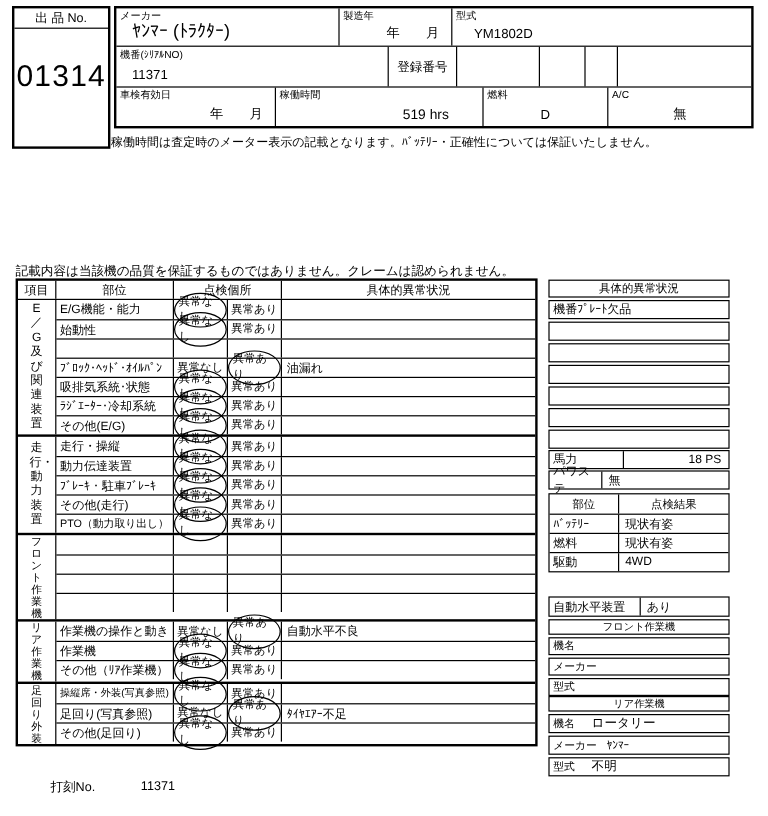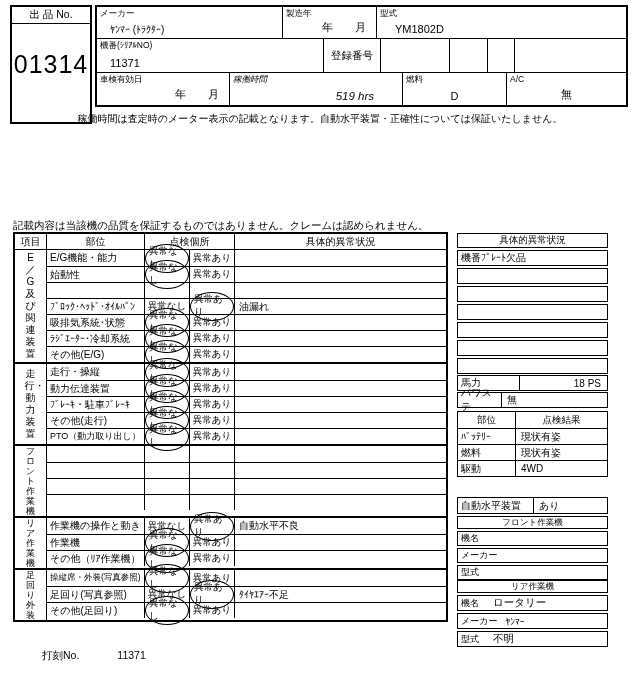--- a/index.html
+++ b/index.html
@@ -85,7 +85,7 @@
   <div class="hrow hrow1">
     <div class="hcell" style="width:186px;">
       <span class="hlbl">メーカー</span>
-      <span class="hval vleft" style="font-size:10px;margin-top:26px;">ﾔﾝﾏｰ (ﾄﾗｸﾀｰ)</span>
+      <span class="hval vleft" style="font-size:15px;margin-top:26px;">ﾔﾝﾏｰ (ﾄﾗｸﾀｰ)</span>
     </div>
     <div class="hcell" style="width:94px;">
       <span class="hlbl">製造年</span>

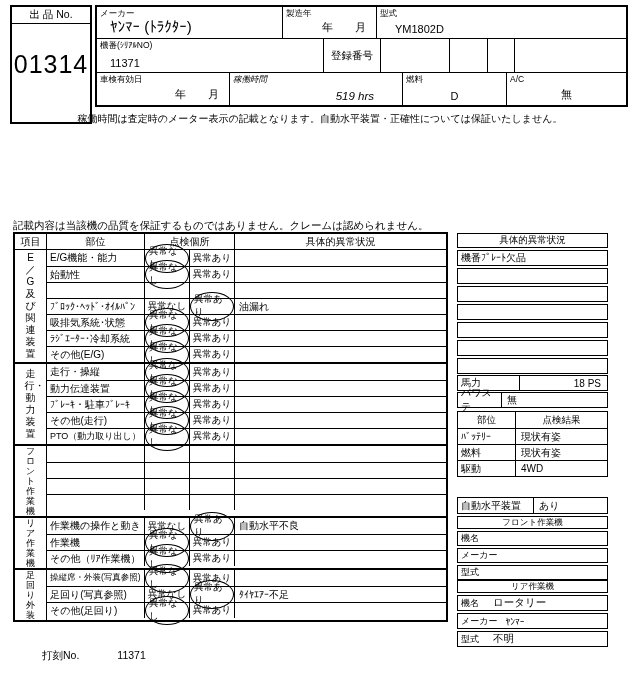--- a/index.html
+++ b/index.html
@@ -112,7 +112,7 @@
       <span class="hlbl">車検有効日</span>
       <span class="hval vright">年　　月</span>
     </div>
-    <div class="hcell" style="width:173px;font-style:italic;">
+    <div class="hcell" style="width:173px;">
       <span class="hlbl">稼働時間</span>
       <span class="hval vright" style="right:28px;font-size:11.5px;text-align:right;">519  hrs</span>
     </div>

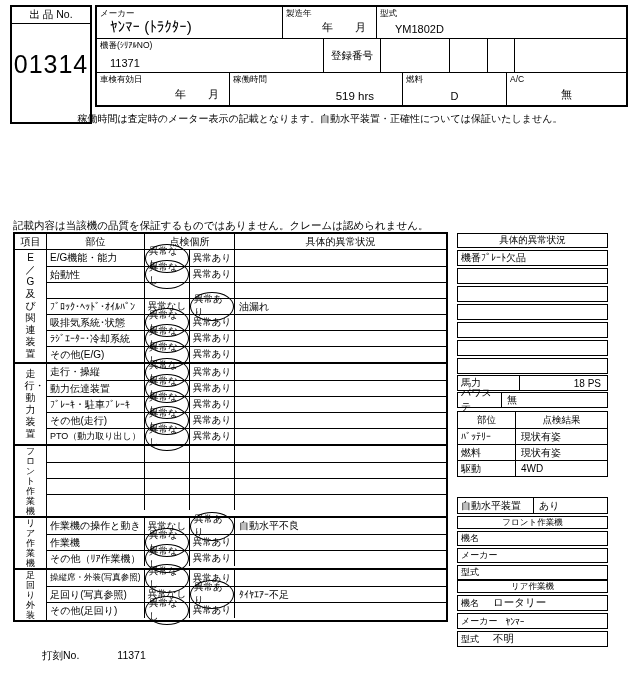--- a/index.html
+++ b/index.html
@@ -127,7 +127,7 @@
   </div>
 </div>
 
-<div class="abs disclaimer">稼働時間は査定時のメーター表示の記載となります。自動水平装置・正確性については保証いたしません。</div>
+<div class="abs disclaimer">稼働時間は査定時のメーター表示の記載となります。ﾊﾞｯﾃﾘｰ・正確性については保証いたしません。</div>
 <div class="abs note2">記載内容は当該機の品質を保証するものではありません。クレームは認められません。</div>
 
 <div class="abs maintable">

